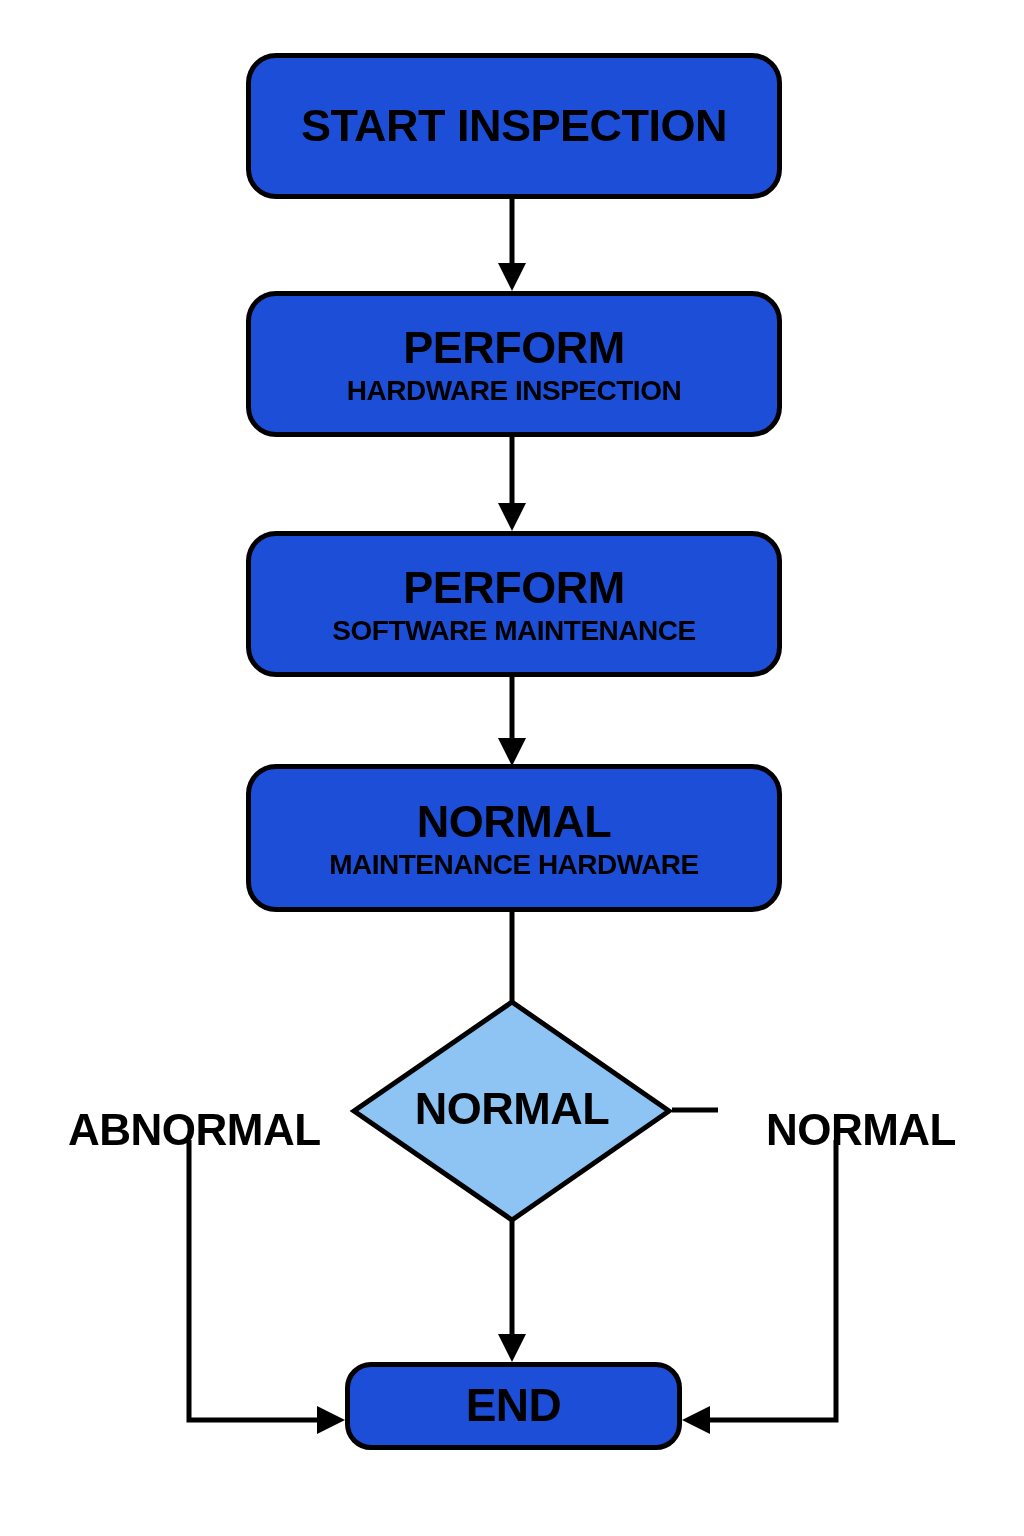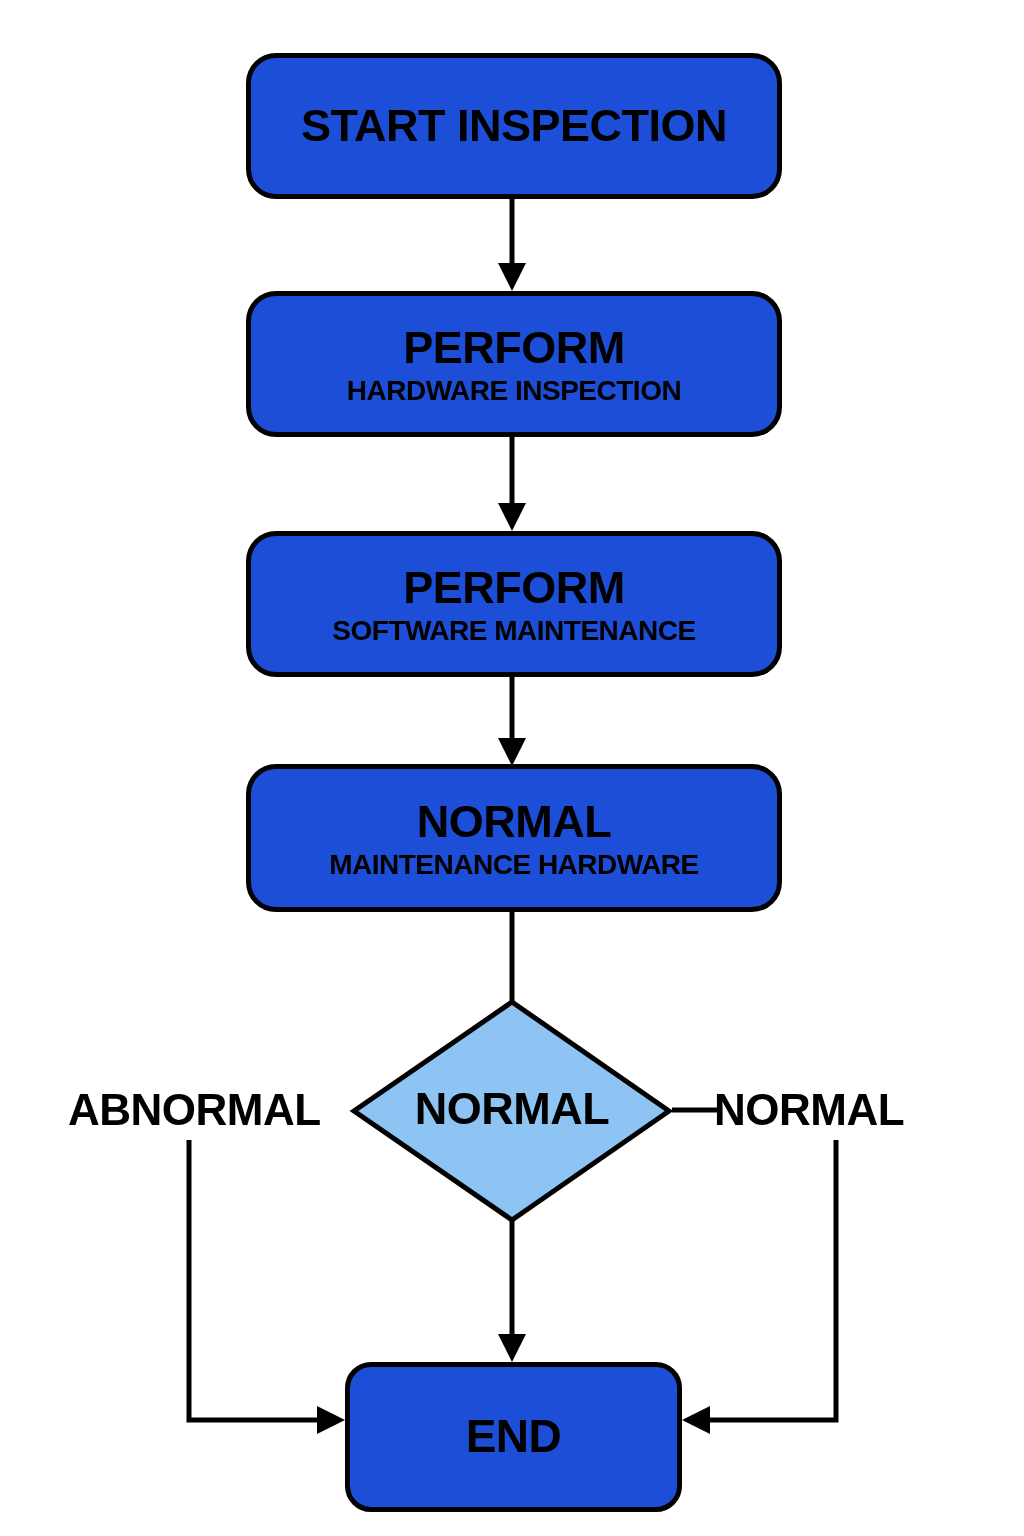--- a/index.html
+++ b/index.html
@@ -66,9 +66,10 @@
     font-weight: bold;
     font-size: 44px;
     letter-spacing: -0.5px;
-    text-align: left;
+    text-align: right;
     white-space: nowrap;
     line-height: 1;
+    margin-top: 20px;
   }
   .diamond-label {
     position: absolute;

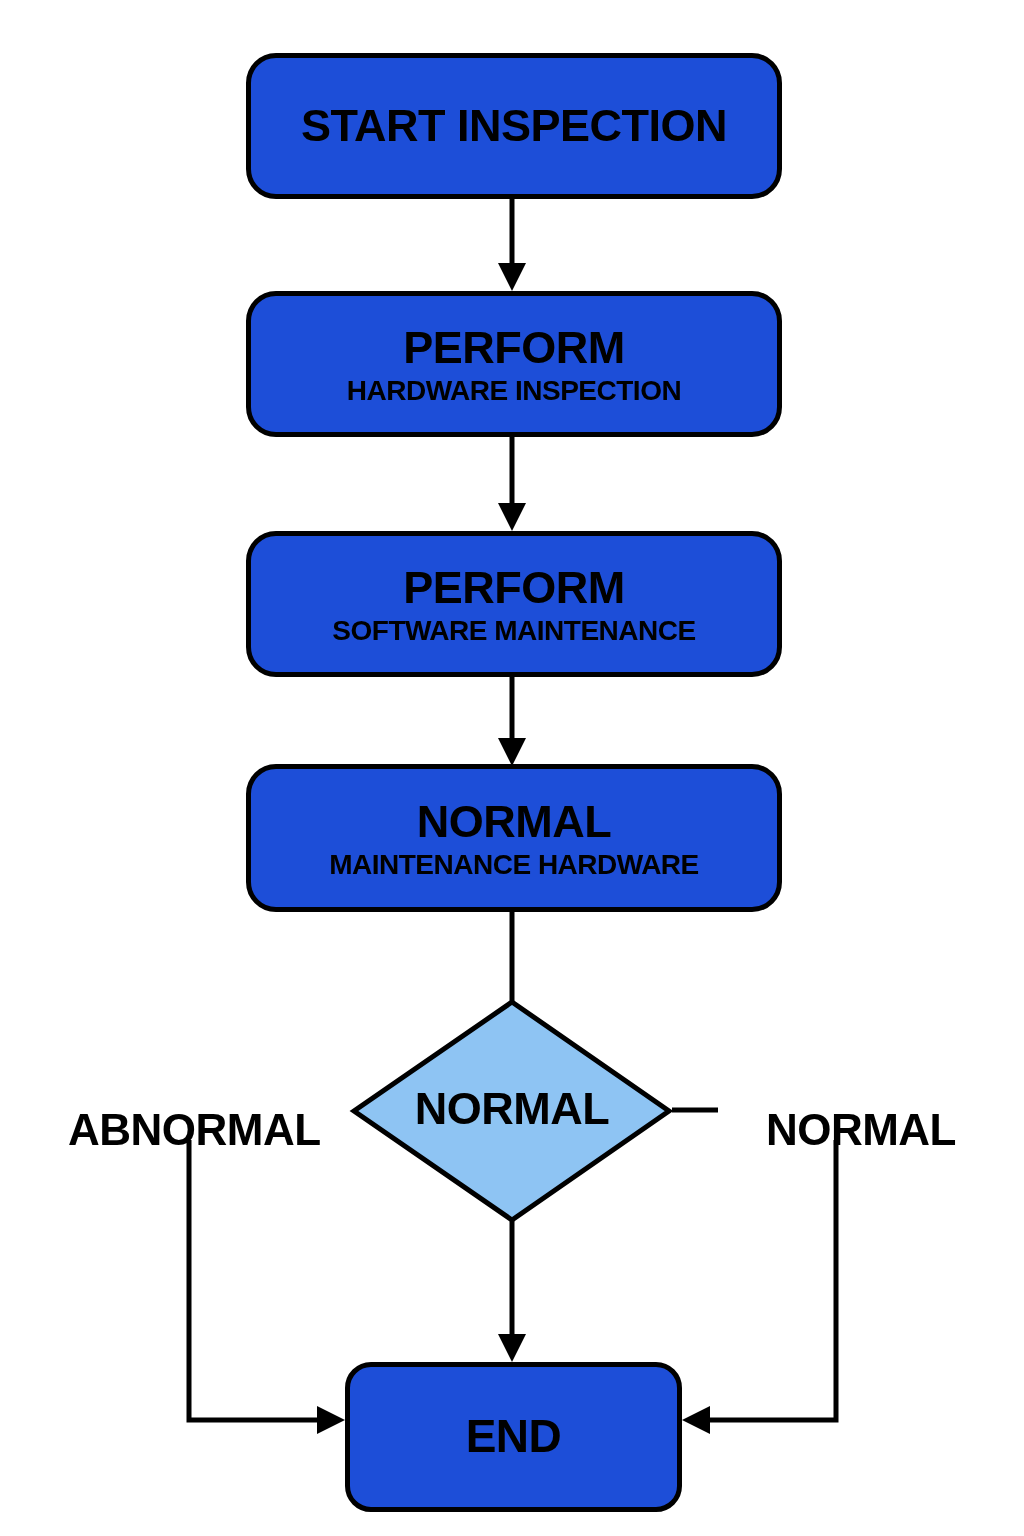--- a/index.html
+++ b/index.html
@@ -54,7 +54,7 @@
     left: 345px;
     top: 1362px;
     width: 337px;
-    height: 150px;
+    height: 88px;
     border-radius: 26px;
   }
   .end-node .line1 {

